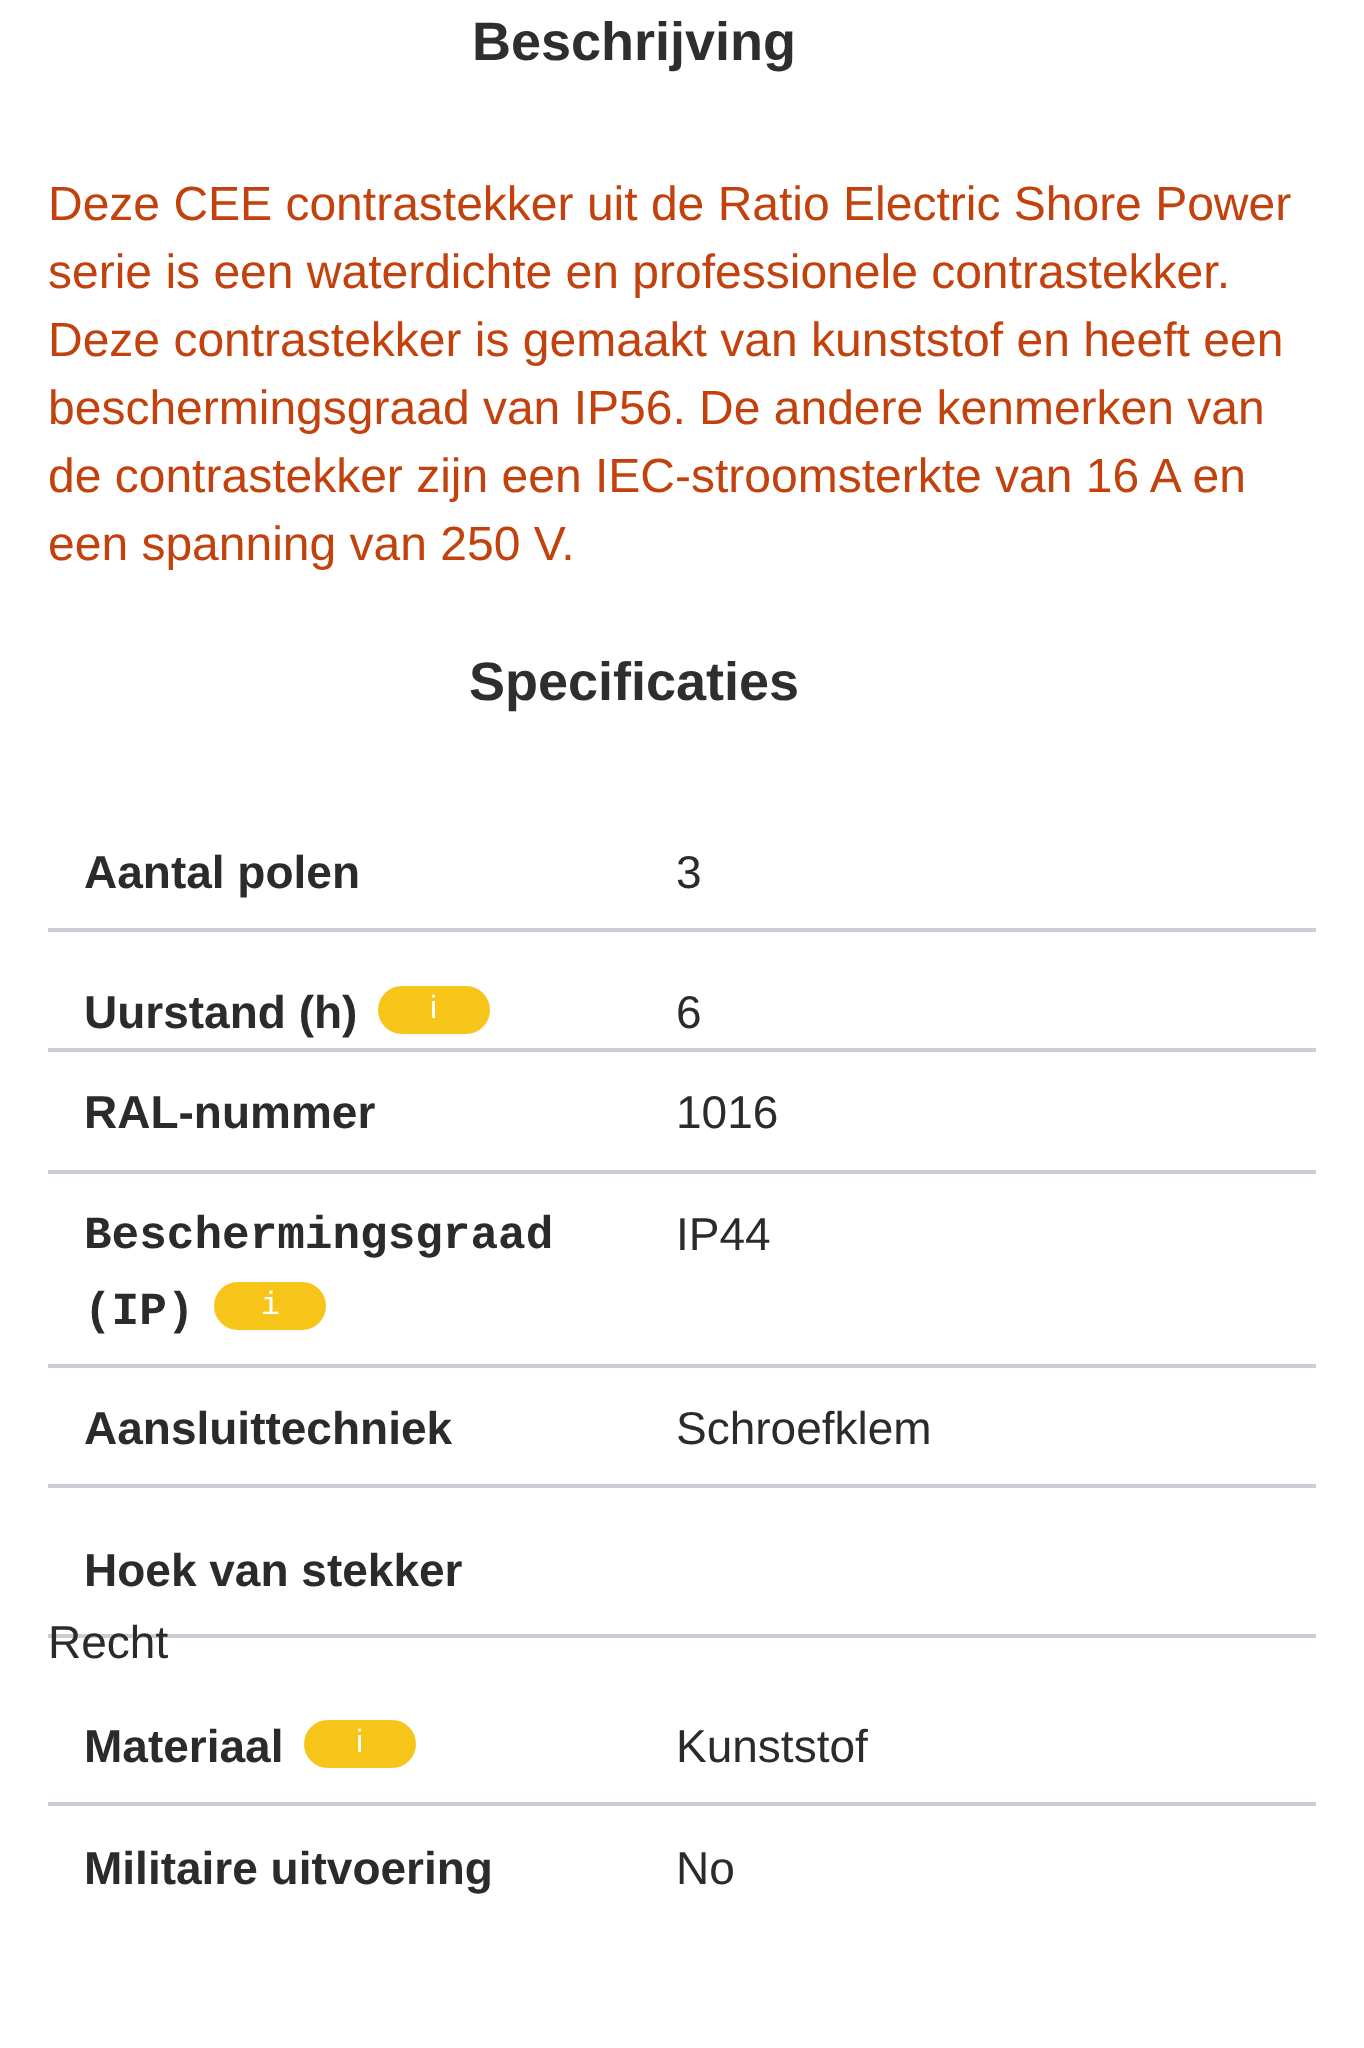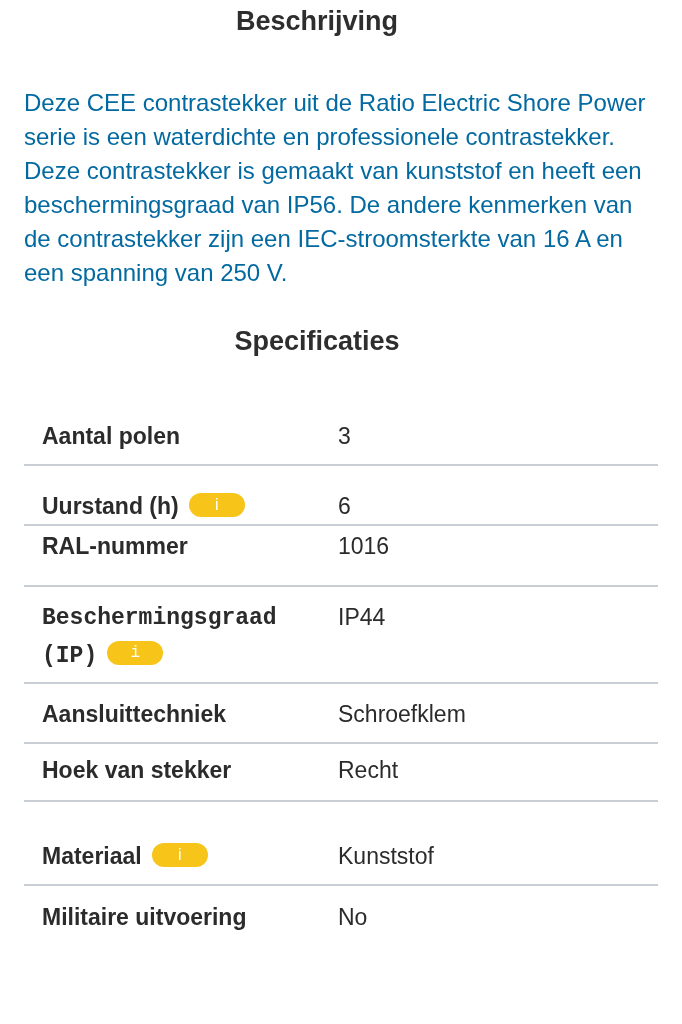--- a/index.html
+++ b/index.html
@@ -5,7 +5,7 @@
   html, body { margin:0; padding:0; background:#ffffff; }
   body { width:682px; height:1024px; overflow:hidden; font-family:"Liberation Sans", sans-serif; color:#2b2b2b; position:relative; }
   .h2 { position:absolute; left:0; width:634px; text-align:center; font-weight:bold; font-size:27px; color:#2e2e2e; }
-  .desc { position:absolute; left:24px; top:86px; width:640px; font-size:24px; line-height:34px; color:#0369a1; }
+  .desc { position:absolute; left:24px; top:86px; width:640px; font-size:24px; line-height:34px; color:#c2410c; }
   .table { position:absolute; left:24px; top:405px; width:634px; }
   .row { position:relative; border-bottom:2px solid #c9ced4; display:flex; }
   .row:last-child { border-bottom:none; }

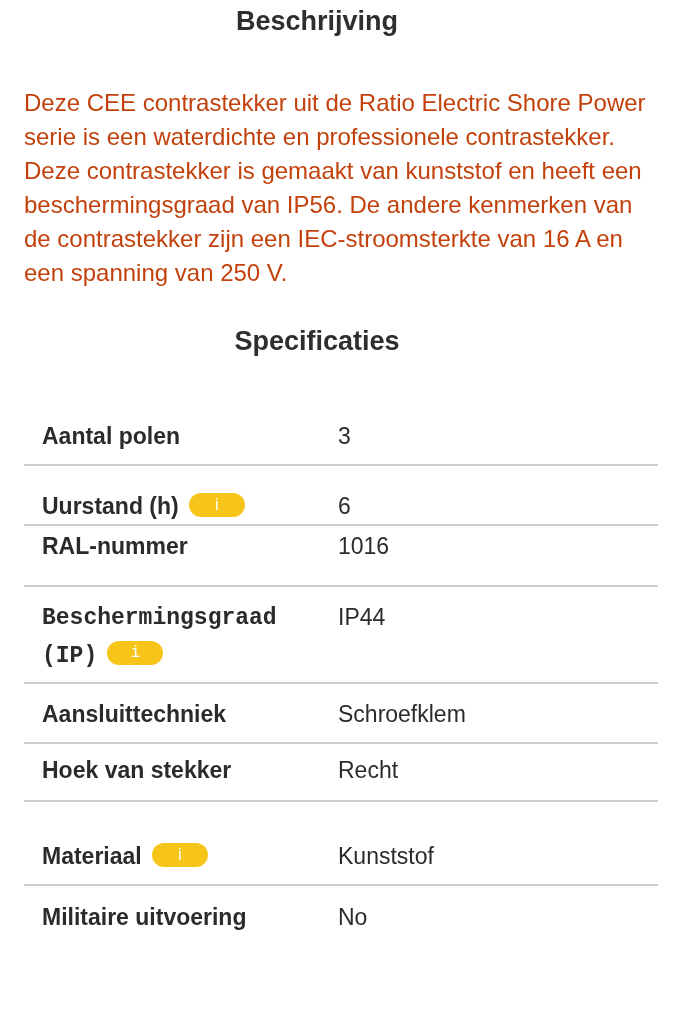--- a/index.html
+++ b/index.html
@@ -30,7 +30,7 @@
     <div class="label"><span>Uurstand (h)</span><span class="info">i</span></div>
     <div class="value">6</div>
   </div>
-  <div class="row" style="height:61px;padding-top:2px;box-sizing:border-box;">
+  <div class="row" style="height:61px;padding-top:12px;box-sizing:border-box;">
     <div class="label">RAL-nummer</div>
     <div class="value">1016</div>
   </div>

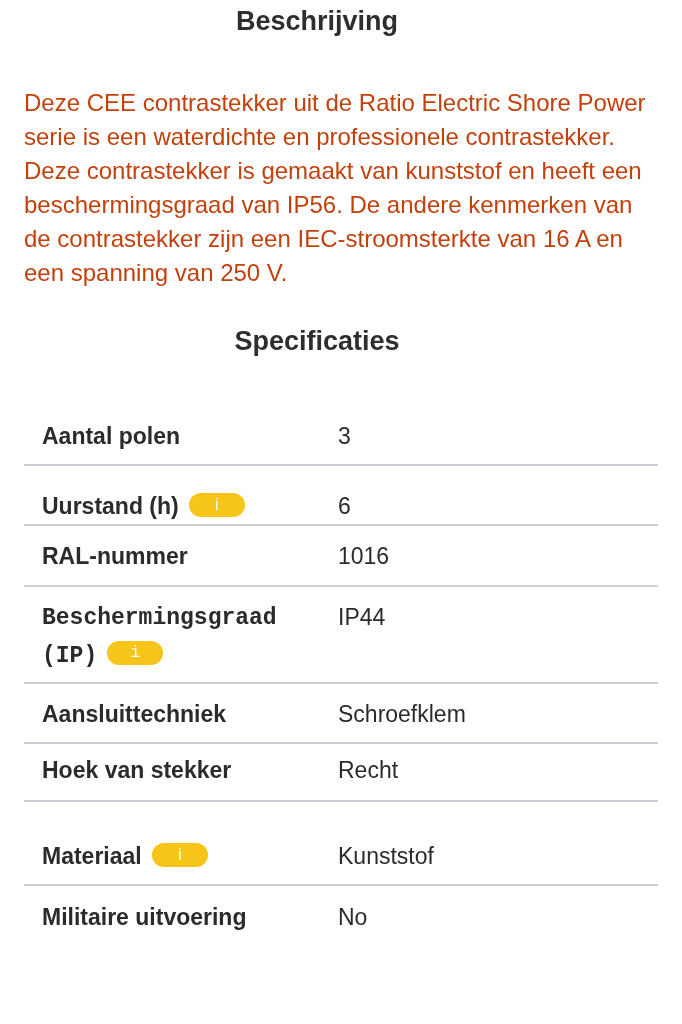--- a/index.html
+++ b/index.html
@@ -42,7 +42,7 @@
     <div class="label">Aansluittechniek</div>
     <div class="value">Schroefklem</div>
   </div>
-  <div class="row" style="height:58px;padding-top:8px;box-sizing:border-box;">
+  <div class="row" style="height:75px;padding-top:23px;box-sizing:border-box;flex-direction:column;">
     <div class="label">Hoek van stekker</div>
     <div class="value">Recht</div>
   </div>

